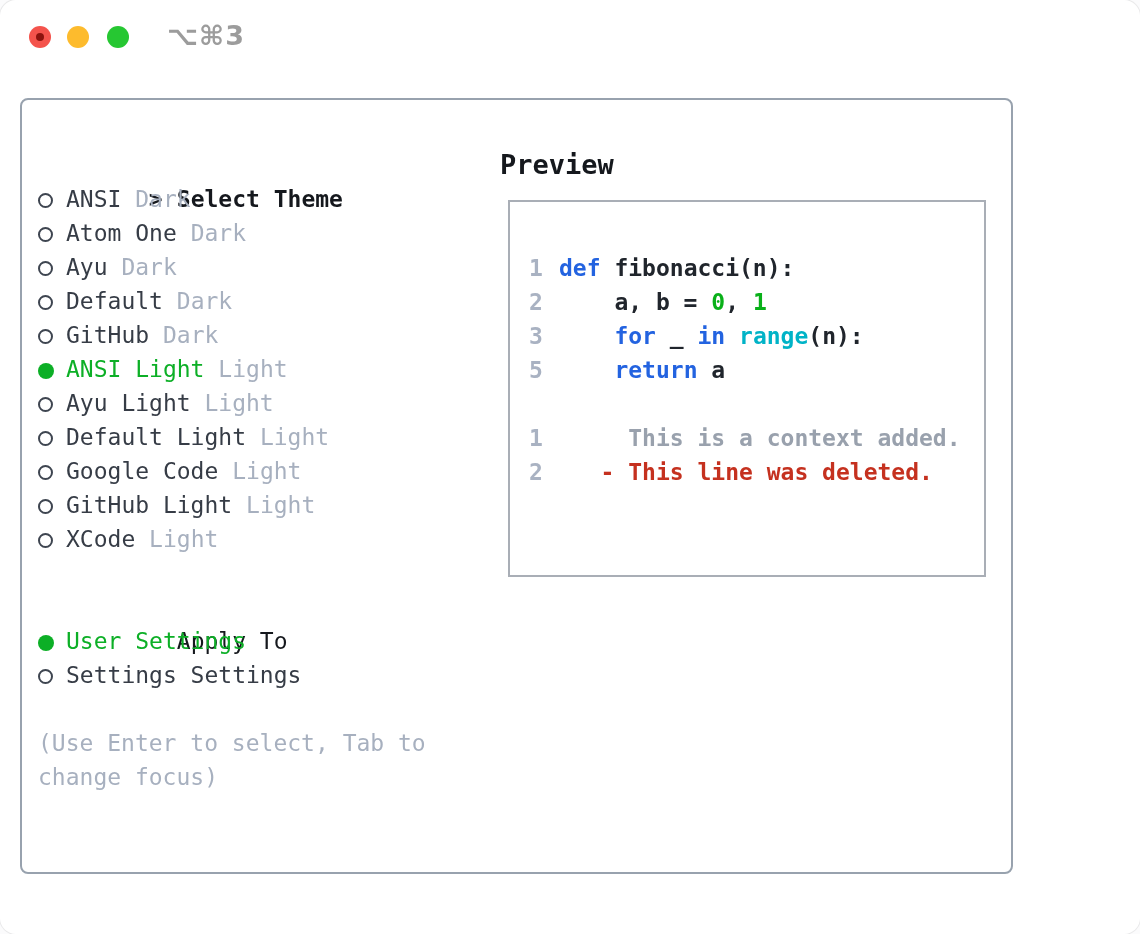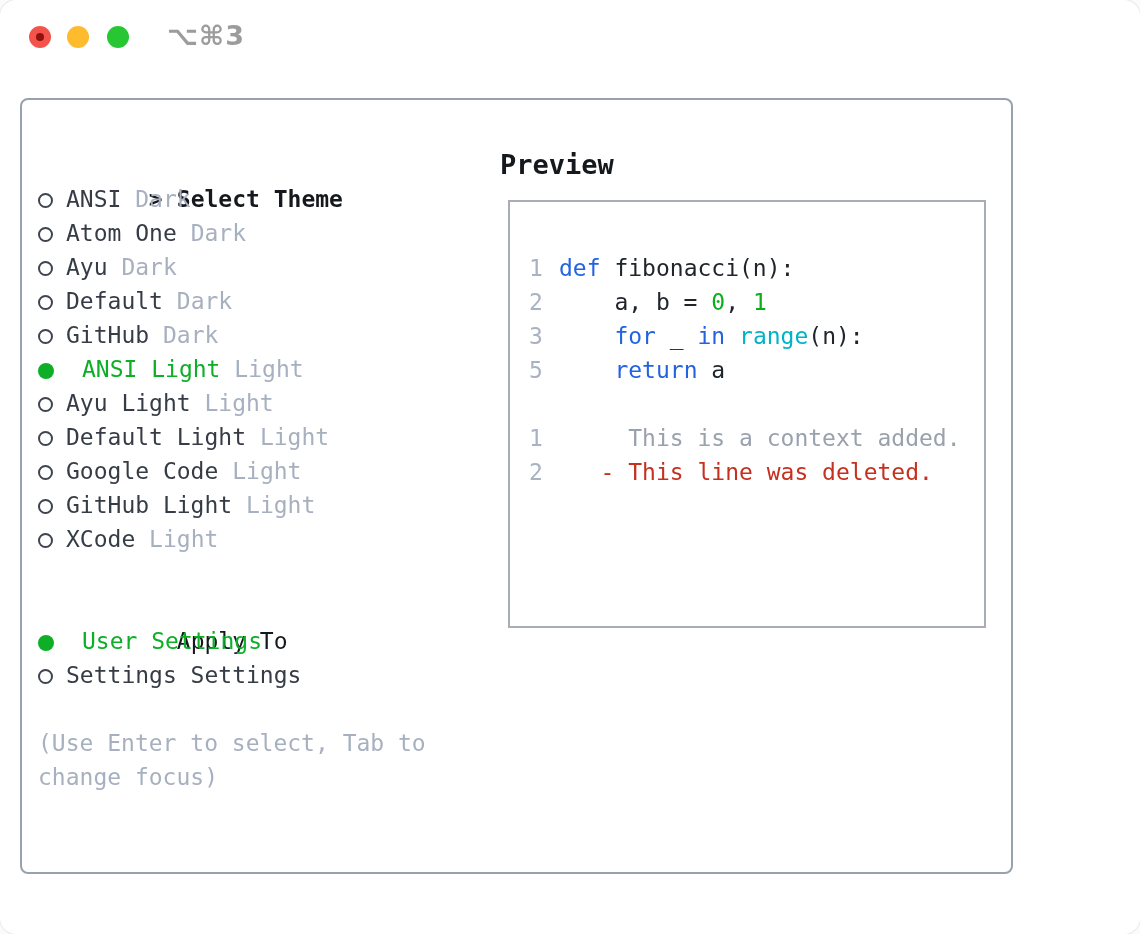--- a/index.html
+++ b/index.html
@@ -107,10 +107,11 @@
   }
   .preview-box{
     position:absolute;left:486px;top:100px;
-    width:478px;height:428px;
+    width:478px;height:377px;
     border:2px solid var(--preview-border);
     padding:49px 0 4px 19px;
     background:#fff;
+    font-weight:bold;
   }
   .pline{height:34px;line-height:34px;white-space:pre;font-size:23px;}
   .ln{display:inline-block;width:30px;color:var(--line-number-gray);}

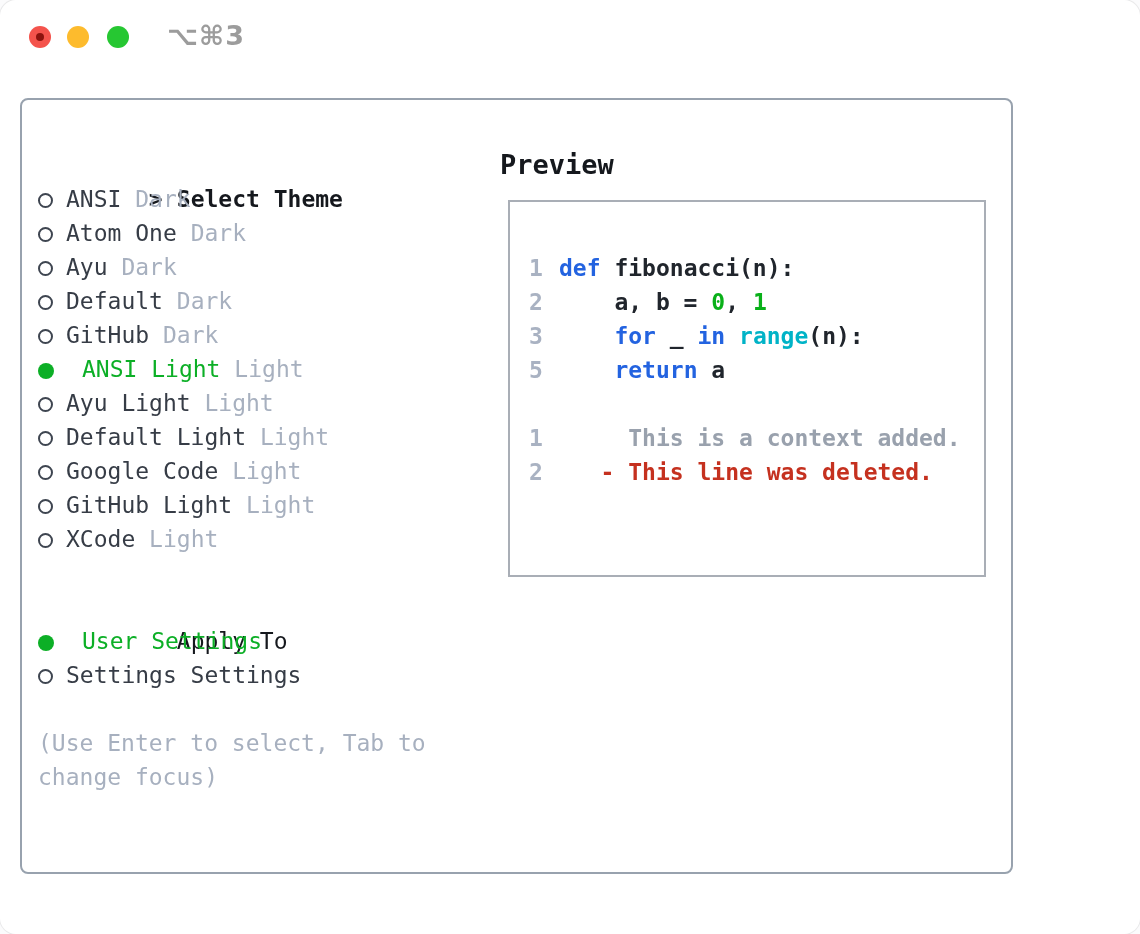--- a/index.html
+++ b/index.html
@@ -90,7 +90,7 @@
   .header-label{font-weight:bold;color:var(--heading-black);}
   .section-label{color:var(--heading-black);}
   .opt-name{color:var(--text-dark);}
-  .opt-name.sel{color:var(--accent-green);margin-left:16px;}
+  .opt-name.sel{color:var(--accent-green);}
   .variant{color:var(--muted-gray);}
   .spacer{height:34px;}
   .footer{

